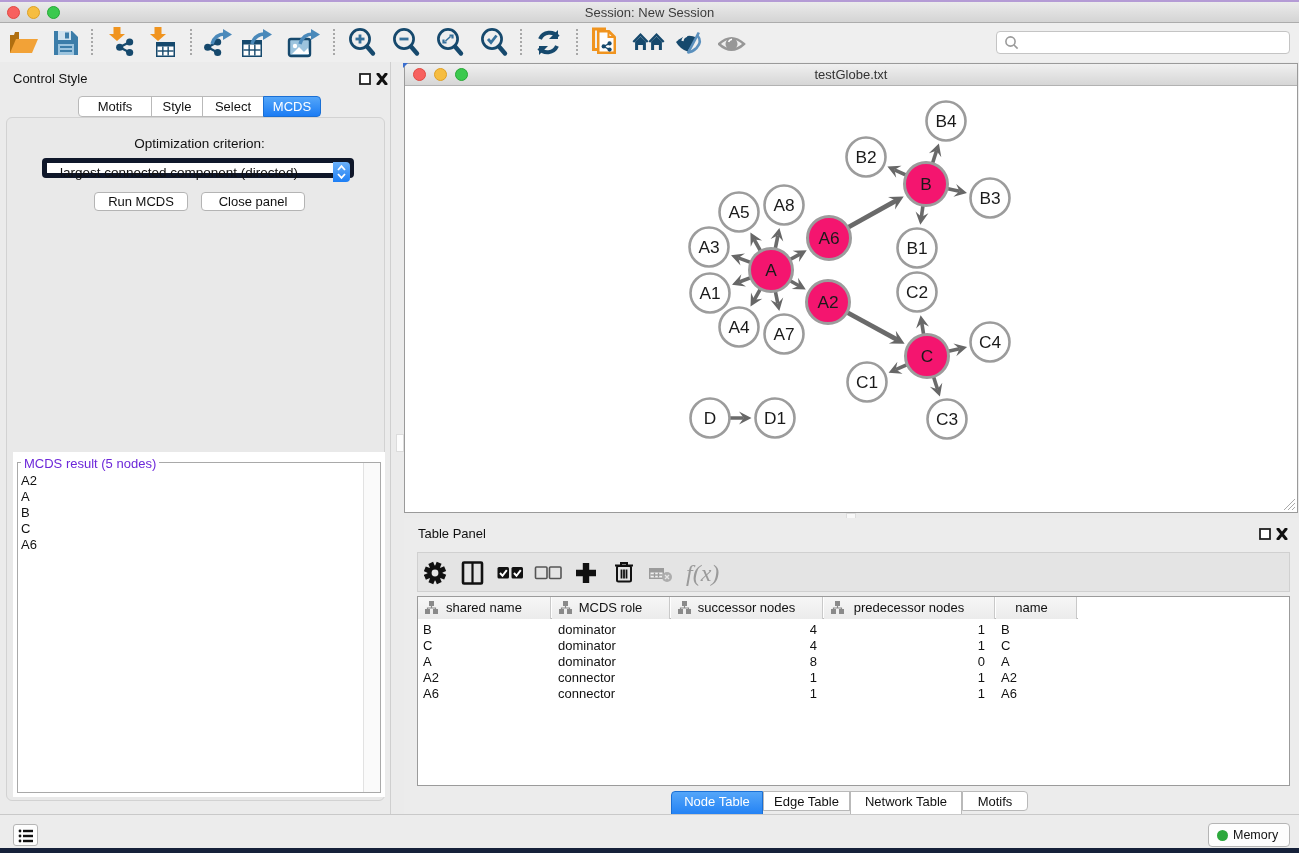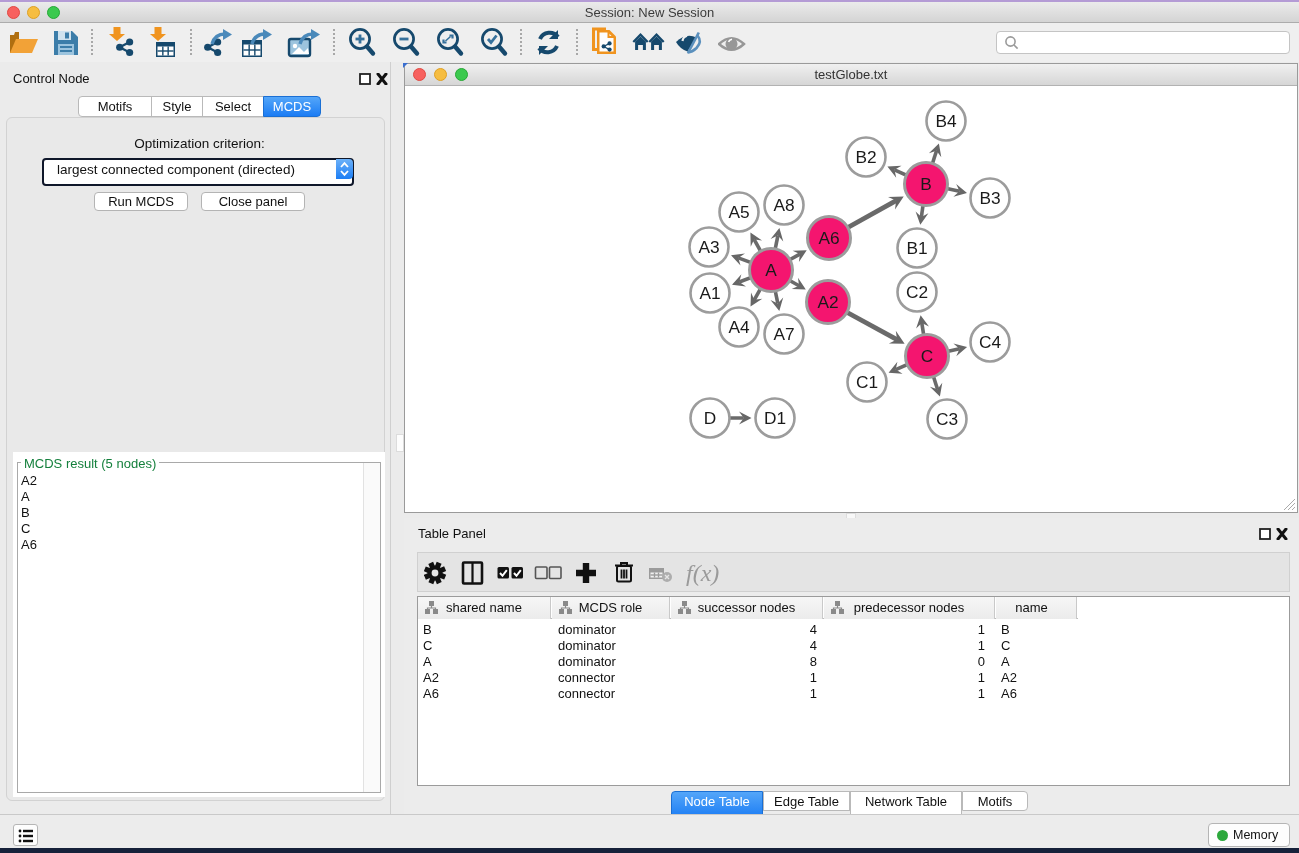--- a/index.html
+++ b/index.html
@@ -148,7 +148,7 @@
 </div>
 
 <div style="position:absolute;left:0;top:62px;width:391px;height:752px;background:#ebebeb;border-right:1px solid #cfcfcf">
-  <div style="position:absolute;left:13px;top:9px;font-size:13px;color:#111">Control Node</div>
+  <div style="position:absolute;left:13px;top:9px;font-size:13px;color:#111">Control Style</div>
   <svg style="position:absolute;left:359px;top:11px" width="29" height="12" viewBox="0 0 29 12">
     <rect x="1" y="1" width="10" height="10" fill="#fff" stroke="#222" stroke-width="1.8"></rect>
     <path d="M19 1 L27 11 M27 1 L19 11" stroke="#111" stroke-width="3" stroke-linecap="round"></path>

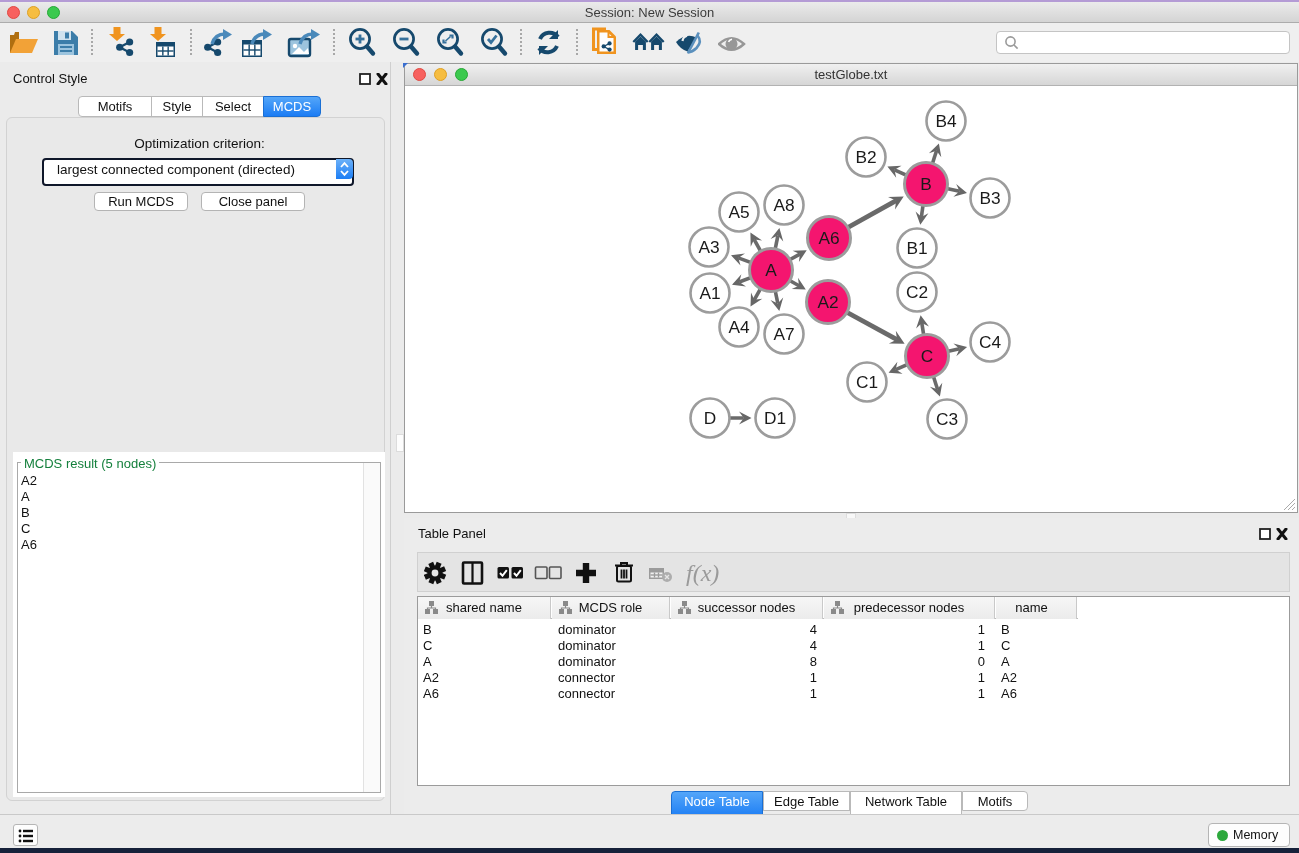--- a/index.html
+++ b/index.html
@@ -161,7 +161,7 @@
 
   <div style="position:absolute;left:6px;top:55px;width:379px;height:684px;background:#e9e9e9;border:1px solid #d2d2d2;border-radius:6px"></div>
   <div style="position:absolute;left:8px;top:74px;width:383px;text-align:center;font-size:13.5px;color:#111">Optimization criterion:</div>
-  <div style="position:absolute;left:42px;top:96px;width:312px;height:28px;background:#fff;border:2px solid #0f172a;border-radius:4px">
+  <div style="position:absolute;left:42px;top:96px;width:312px;height:20px;background:#fff;border:5px solid #0f172a;border-radius:4px">
     <div style="position:absolute;left:13px;top:0;font-size:13.5px;line-height:19px;color:#111">largest connected component (directed)</div>
     <div style="position:absolute;right:-1px;top:-1px;width:17px;height:20px;border-radius:0 4px 4px 0;background:linear-gradient(#6db1f8,#1c7ef5)">
       <svg width="17" height="20" viewBox="0 0 17 20">

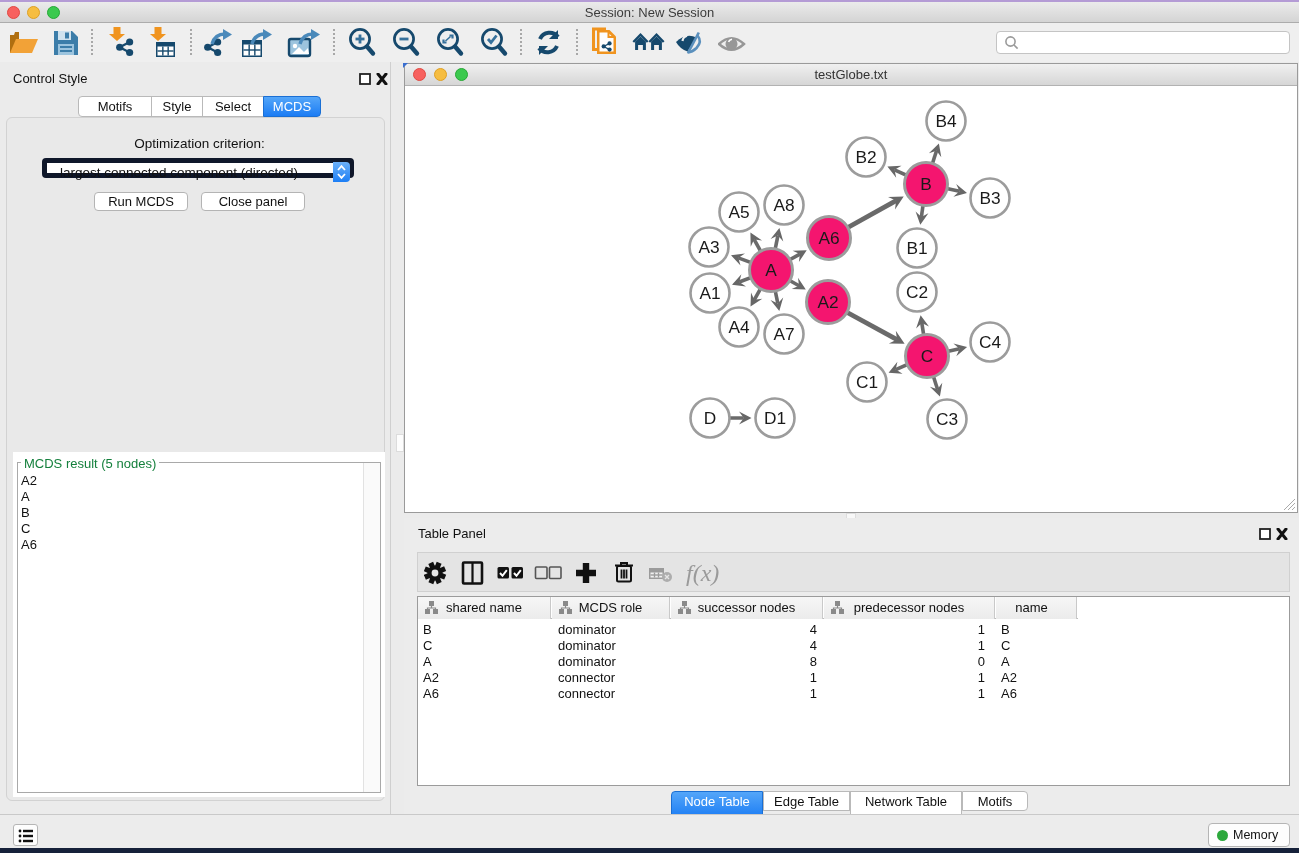--- a/index.html
+++ b/index.html
@@ -175,7 +175,7 @@
 
   <div style="position:absolute;left:13px;top:390px;width:372px;height:345px;background:#fff"></div>
   <div style="position:absolute;left:17px;top:400px;width:364px;height:331px;border:1px solid #a9a9a9"></div>
-  <div style="position:absolute;left:21px;top:394px;background:#fff;padding:0 3px;font-size:13px;color:#15803d">MCDS result (5 nodes)</div>
+  <div style="position:absolute;left:21px;top:394px;background:#fff;padding:0 3px;font-size:13px;color:#6d28d9">MCDS result (5 nodes)</div>
   <div style="position:absolute;left:363px;top:401px;width:17px;height:329px;background:#fafafa;border-left:1px solid #e2e2e2"></div>
   <div style="position:absolute;left:21px;top:411px;font-size:13px;color:#111;line-height:16px">A2<br>A<br>B<br>C<br>A6</div>
 </div>

